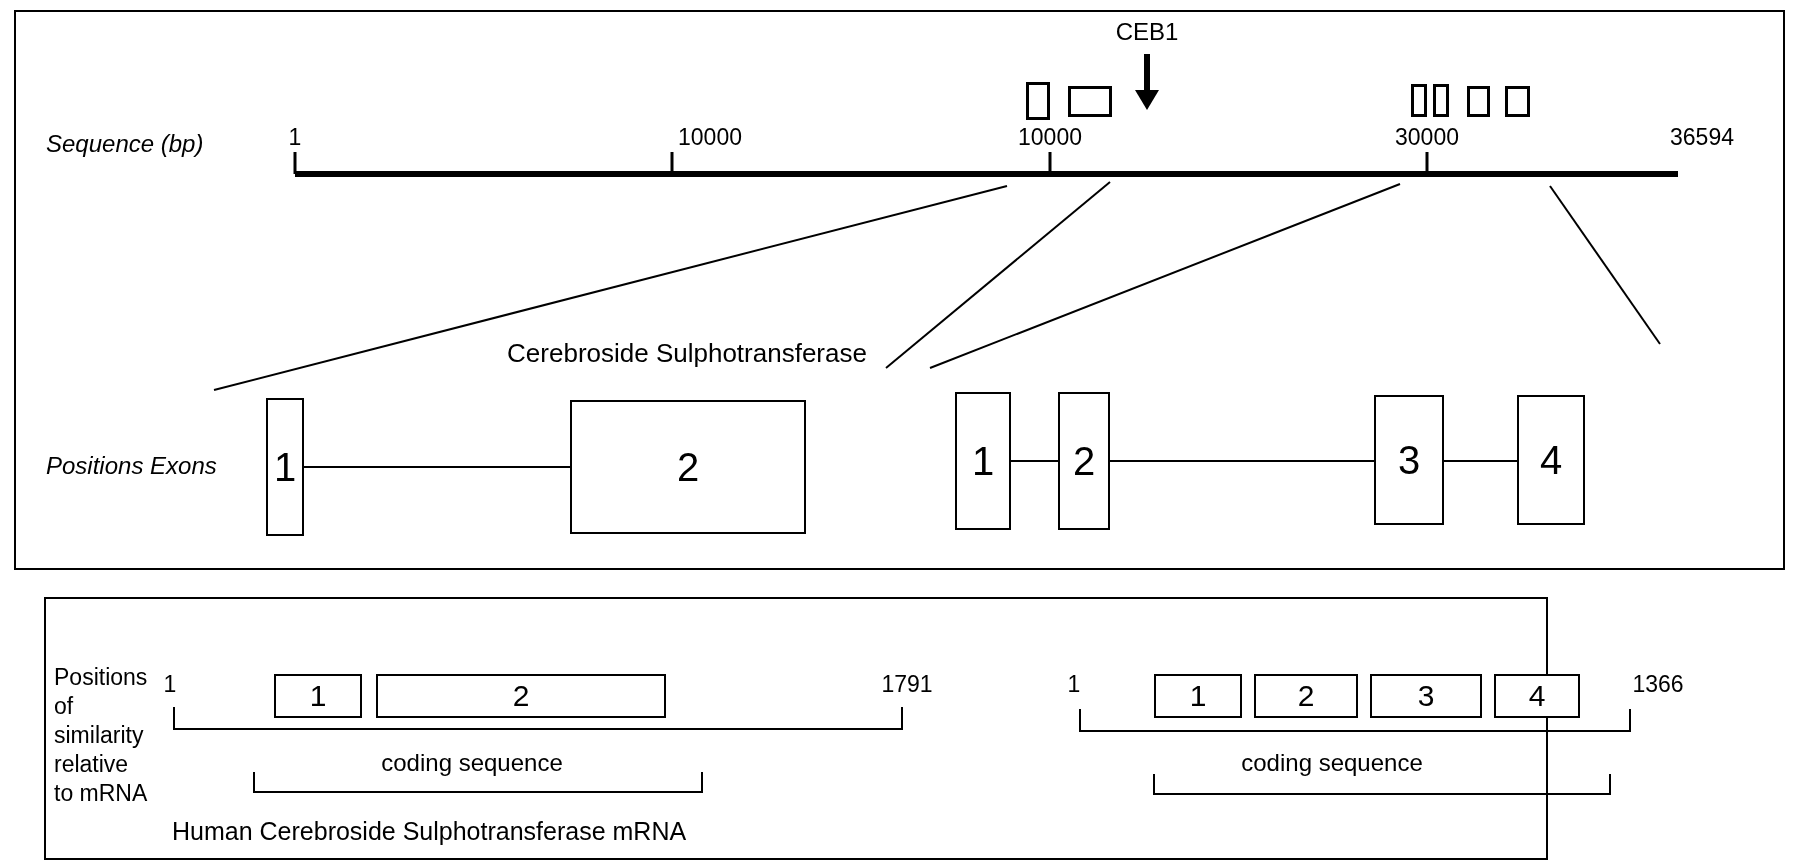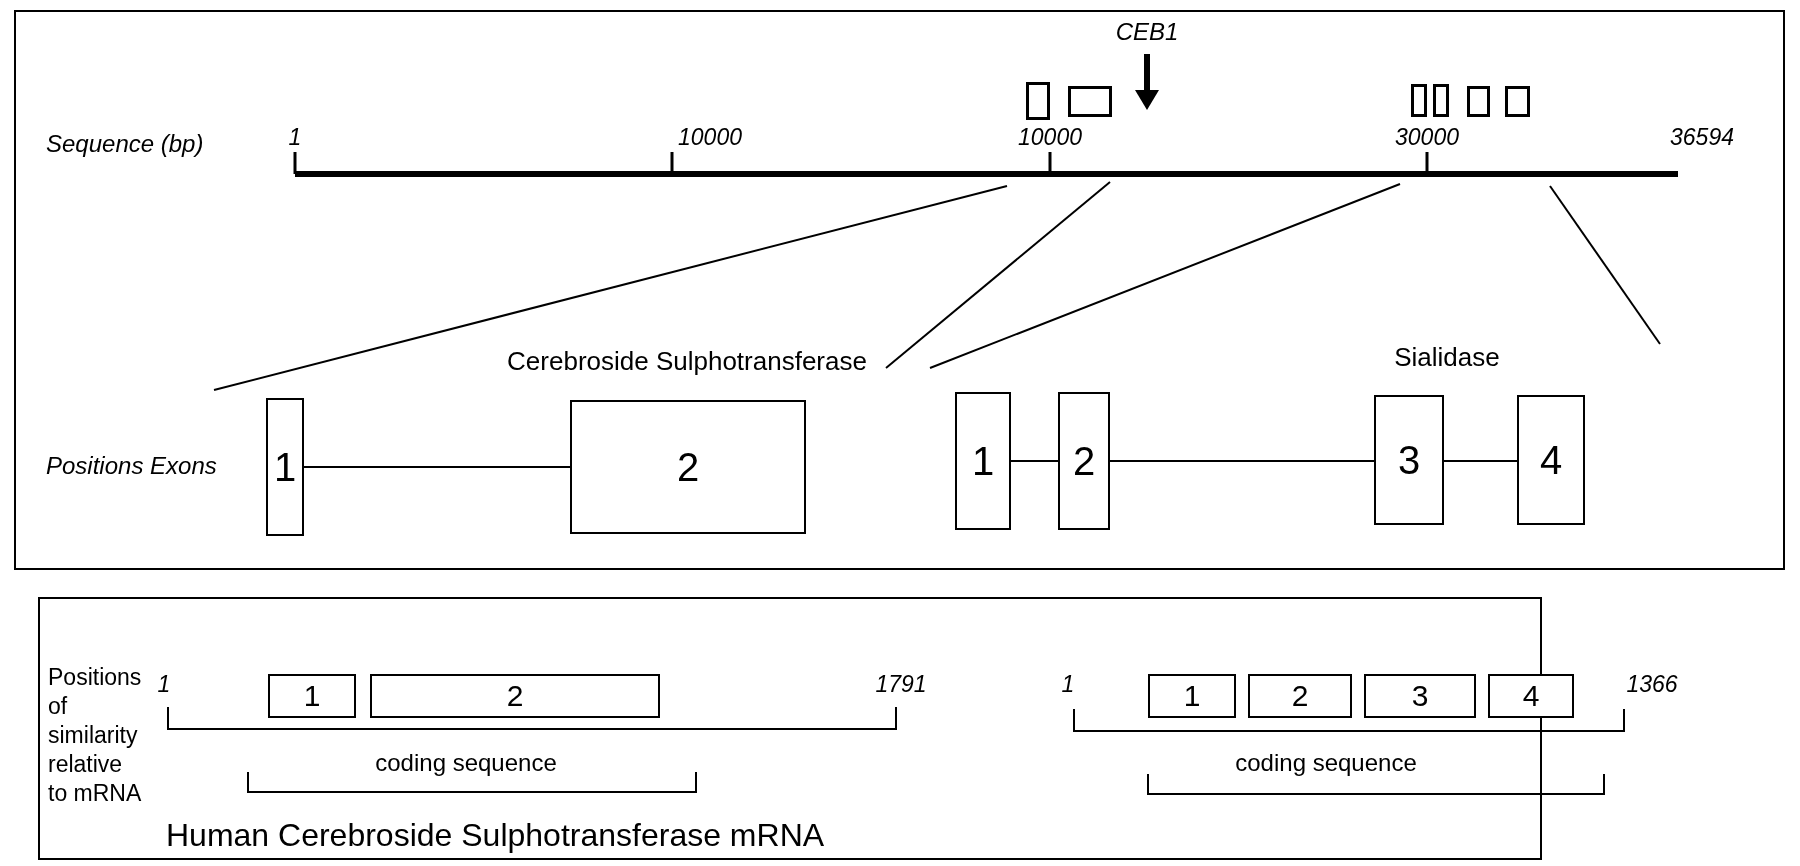--- a/index.html
+++ b/index.html
@@ -14,7 +14,7 @@
   #bottom-panel { left:38px; top:597px; width:1504px; height:263px; }
   .overlay { position:absolute; left:0; top:0; pointer-events:none; }
   .lbl { position:absolute; white-space:nowrap; font-size:24px; line-height:1.15;font-style:italic; }
-  .tick-lbl { position:absolute; width:140px; text-align:center; font-size:23px; white-space:nowrap;font-style:italic; }
+  .tick-lbl { position:absolute; width:140px; text-align:center; font-size:23px; white-space:nowrap; }
   .gene-title { position:absolute; text-align:center; font-size:26px; white-space:nowrap; }
   .box { position:absolute; border:2px solid #000; background:#fff;
          display:flex; align-items:center; justify-content:center; }

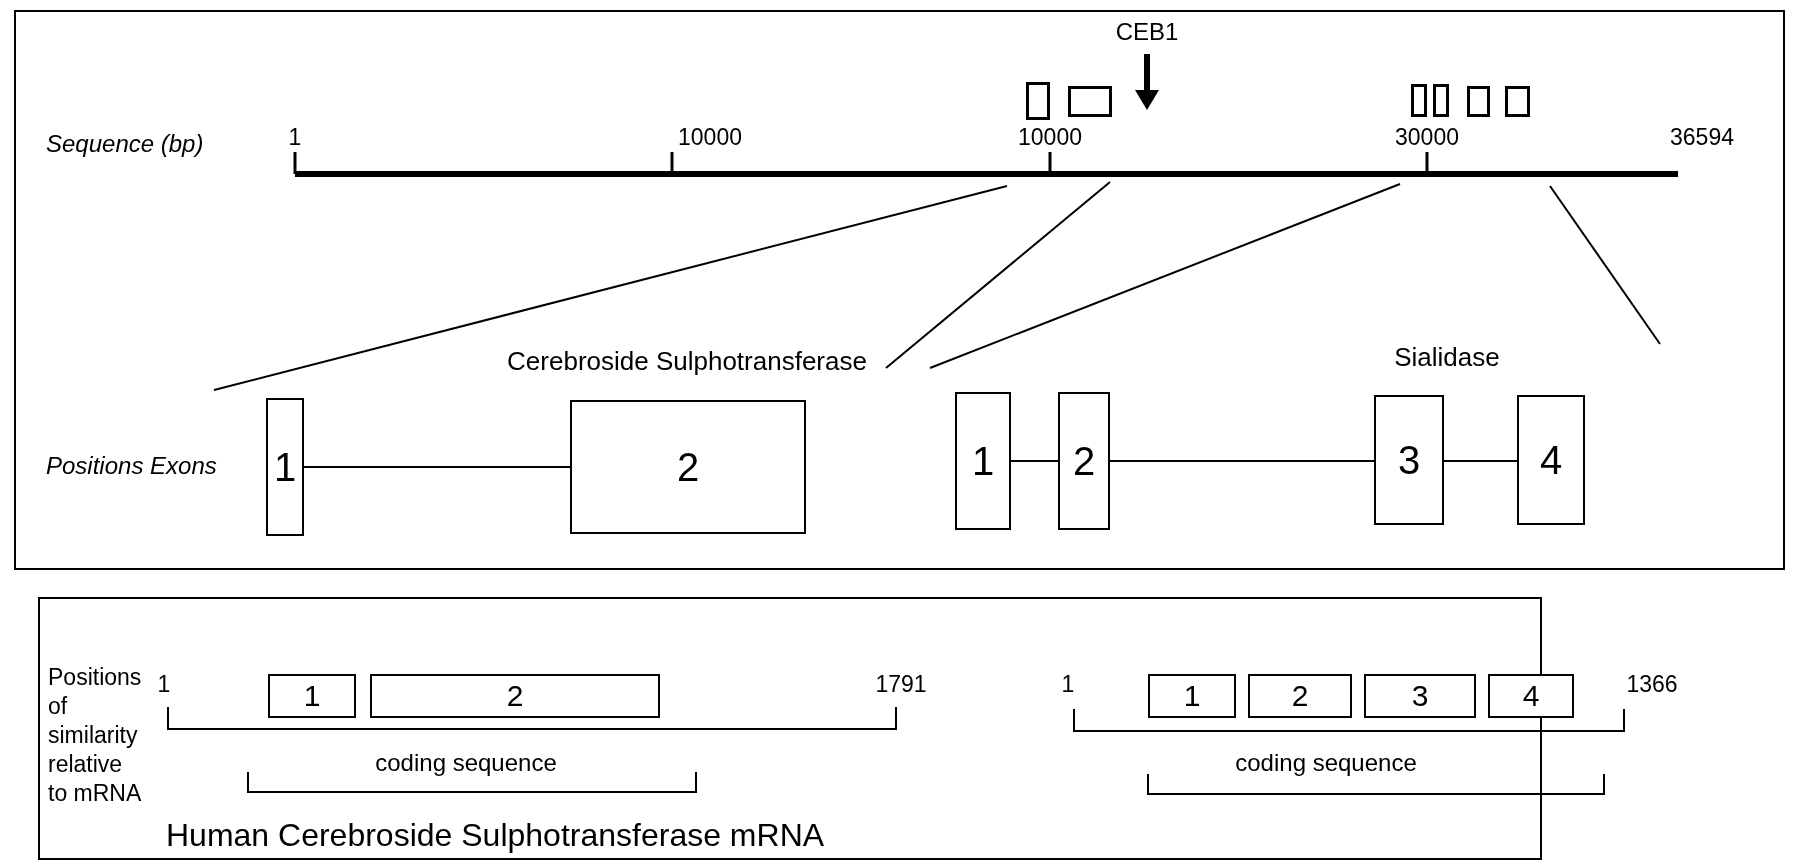--- a/index.html
+++ b/index.html
@@ -74,7 +74,7 @@
     <div class="gbox" style="left:1451px; top:74px; width:23px; height:31px;"></div>
     <div class="gbox" style="left:1489px; top:74px; width:25px; height:31px;"></div>
 
-    <div class="gene-title" style="left:371px; top:334px; width:600px;">Cerebroside Sulphotransferase</div>
+    <div class="gene-title" style="left:371px; top:326px; width:600px;">Cerebroside Sulphotransferase</div>
     <div class="gene-title" style="left:1231px; top:330px; width:400px;">Sialidase</div>
 
     <div class="lbl" style="left:30px; top:440px;">Positions Exons</div>

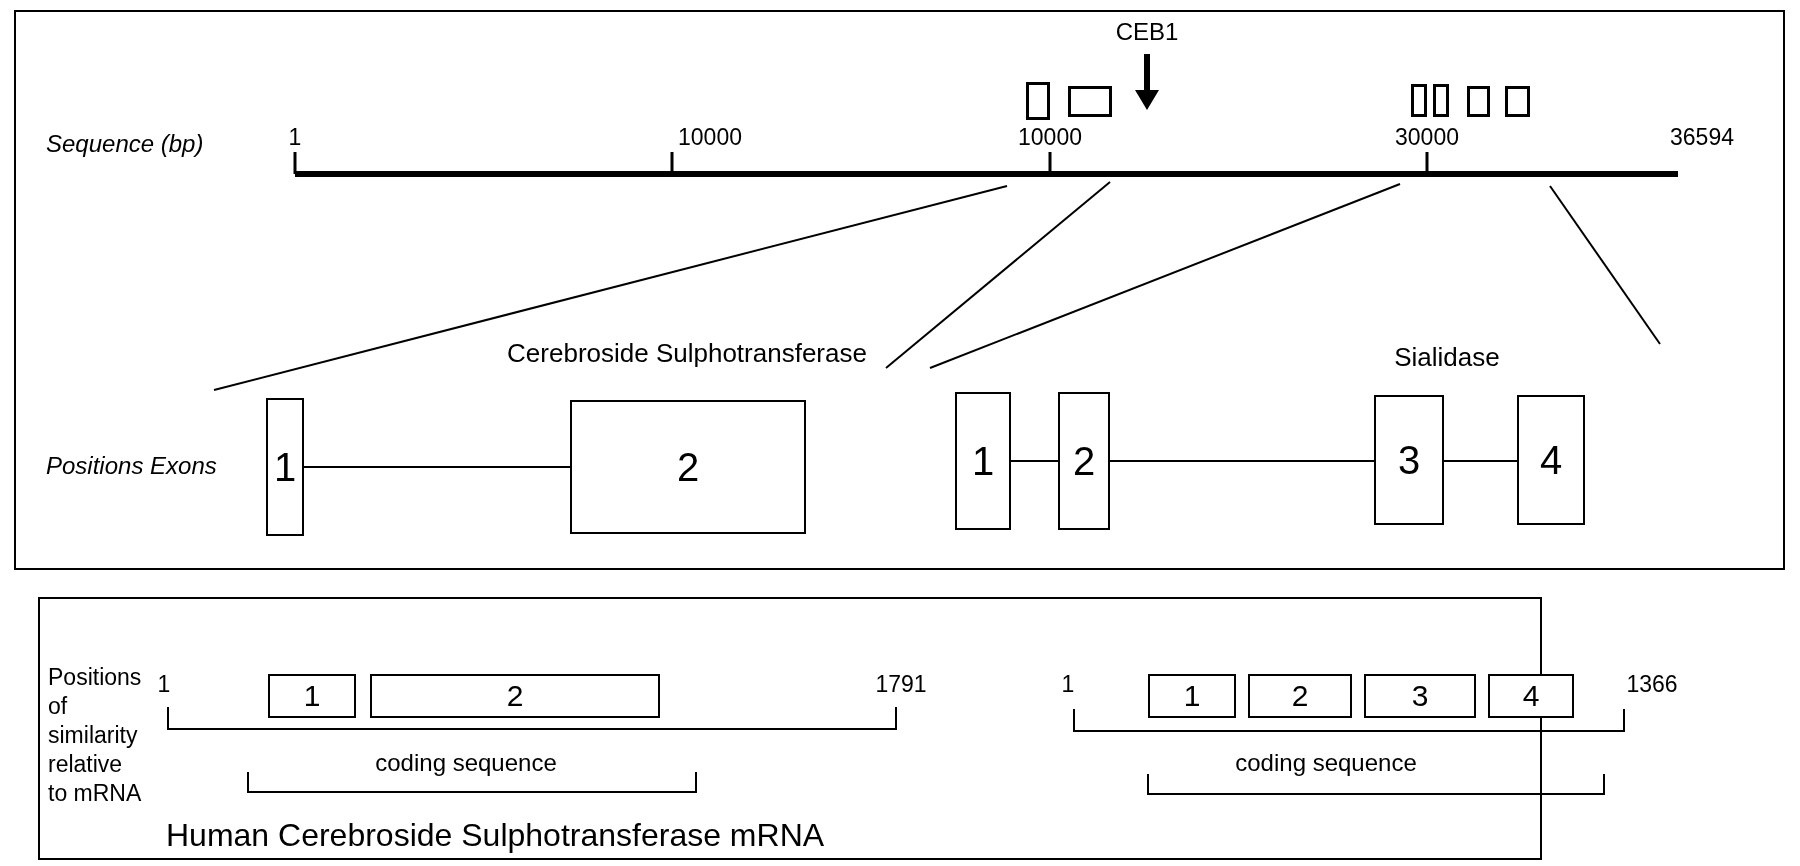--- a/index.html
+++ b/index.html
@@ -75,7 +75,6 @@
     <div class="gbox" style="left:1489px; top:74px; width:25px; height:31px;"></div>
 
     <div class="gene-title" style="left:371px; top:326px; width:600px;">Cerebroside Sulphotransferase</div>
-    <div class="gene-title" style="left:1231px; top:330px; width:400px;">Sialidase</div>
 
     <div class="lbl" style="left:30px; top:440px;">Positions Exons</div>
 

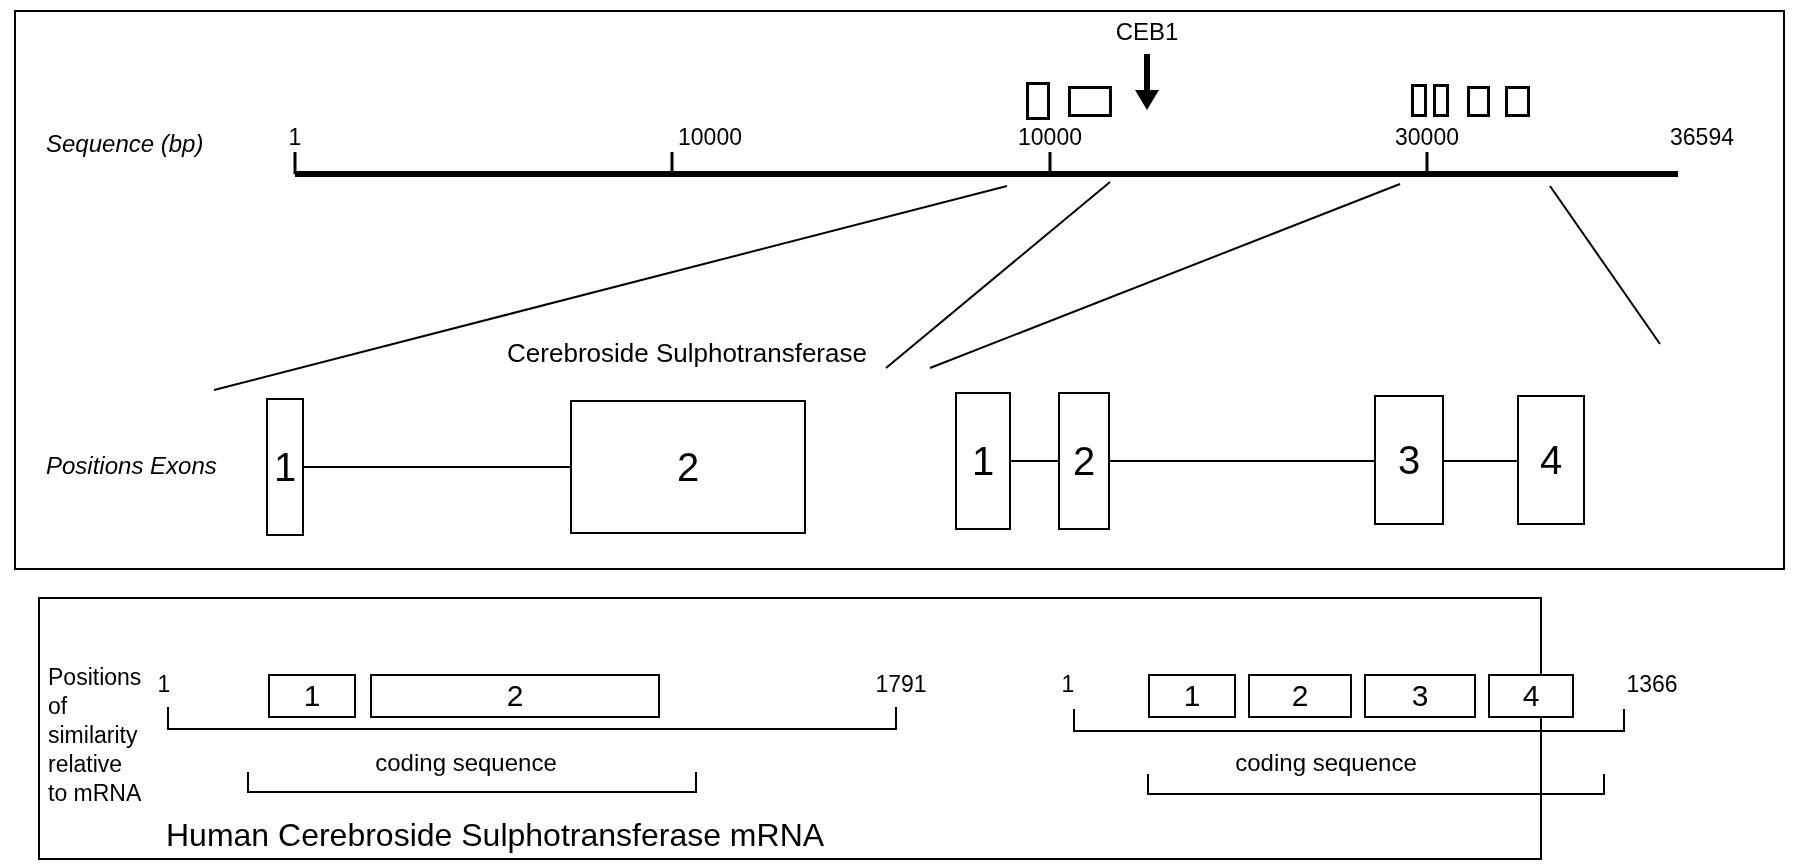--- a/index.html
+++ b/index.html
@@ -11,7 +11,7 @@
   .page { position:relative; width:1800px; height:866px; background:#fff; overflow:hidden; }
   .panel { position:absolute; border:2px solid #000; background:#fff; }
   #top-panel { left:14px; top:10px; width:1771px; height:560px; }
-  #bottom-panel { left:38px; top:597px; width:1504px; height:263px; }
+  #bottom-panel { left:44px; top:597px; width:1504px; height:263px; }
   .overlay { position:absolute; left:0; top:0; pointer-events:none; }
   .lbl { position:absolute; white-space:nowrap; font-size:24px; line-height:1.15;font-style:italic; }
   .tick-lbl { position:absolute; width:140px; text-align:center; font-size:23px; white-space:nowrap; }

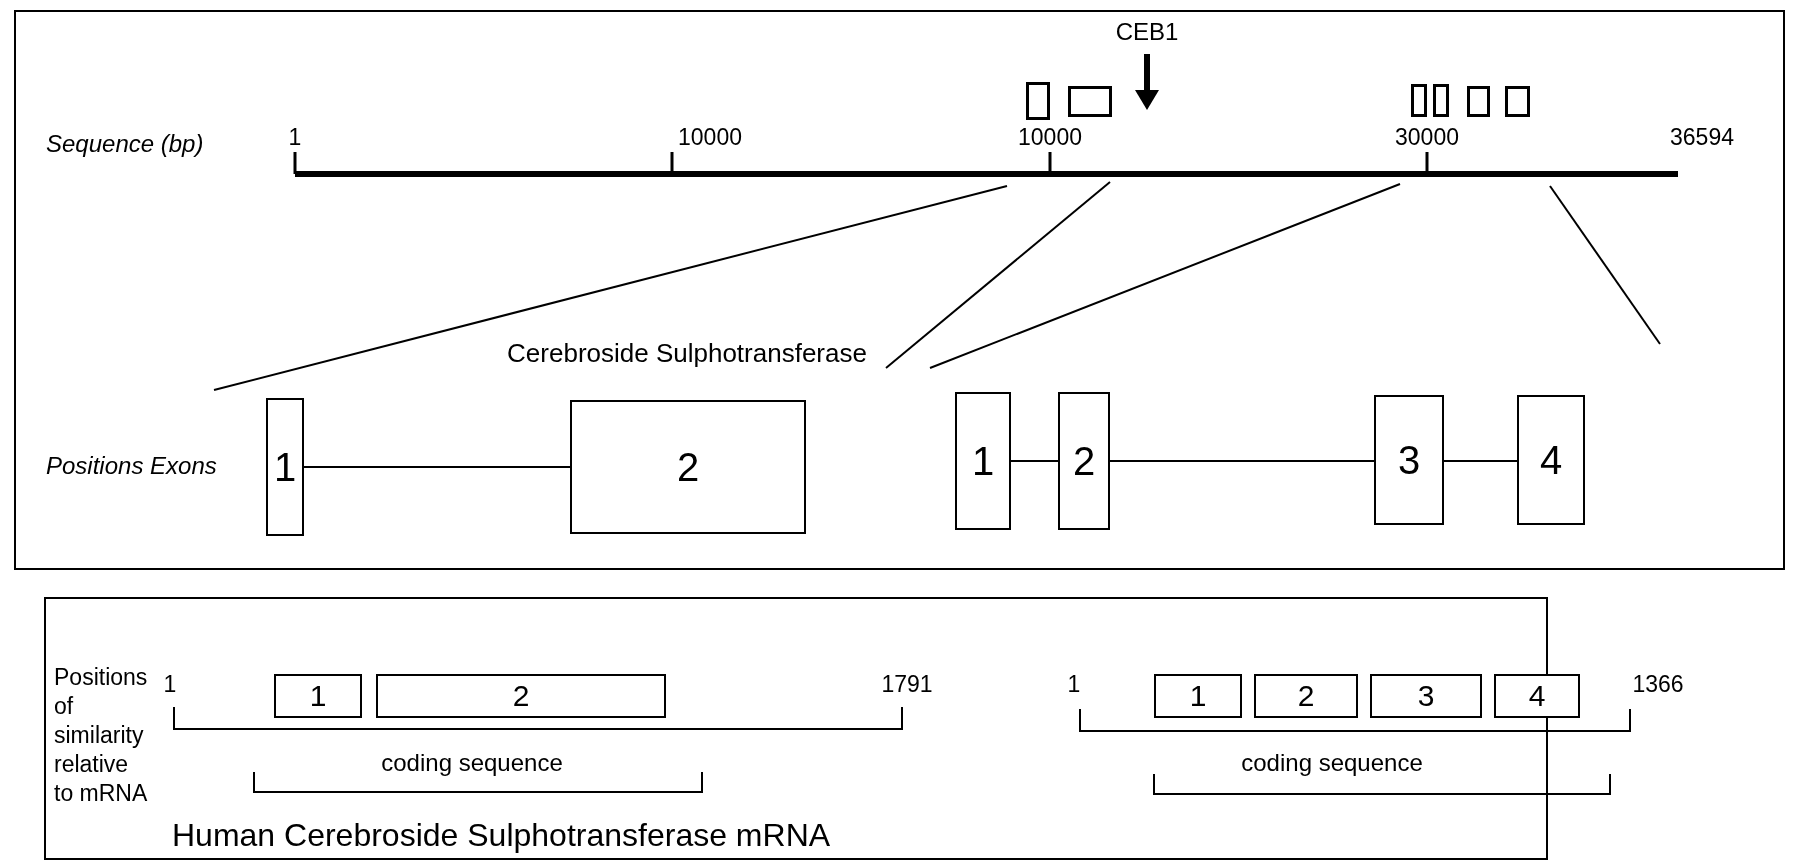--- a/index.html
+++ b/index.html
@@ -22,7 +22,7 @@
   .exon-num-lg { font-size:40px; }
   .exon-num-md { font-size:30px; }
   .stack-line { font-size:23px; line-height:29px; white-space:nowrap; }
-  .caption { position:absolute; text-align:right; font-size:32px; white-space:nowrap; }
+  .caption { position:absolute; text-align:left; font-size:25px; white-space:nowrap; }
   .coding-lbl { position:absolute; text-align:center; font-size:24px; white-space:nowrap; }
 </style>
 </head>

